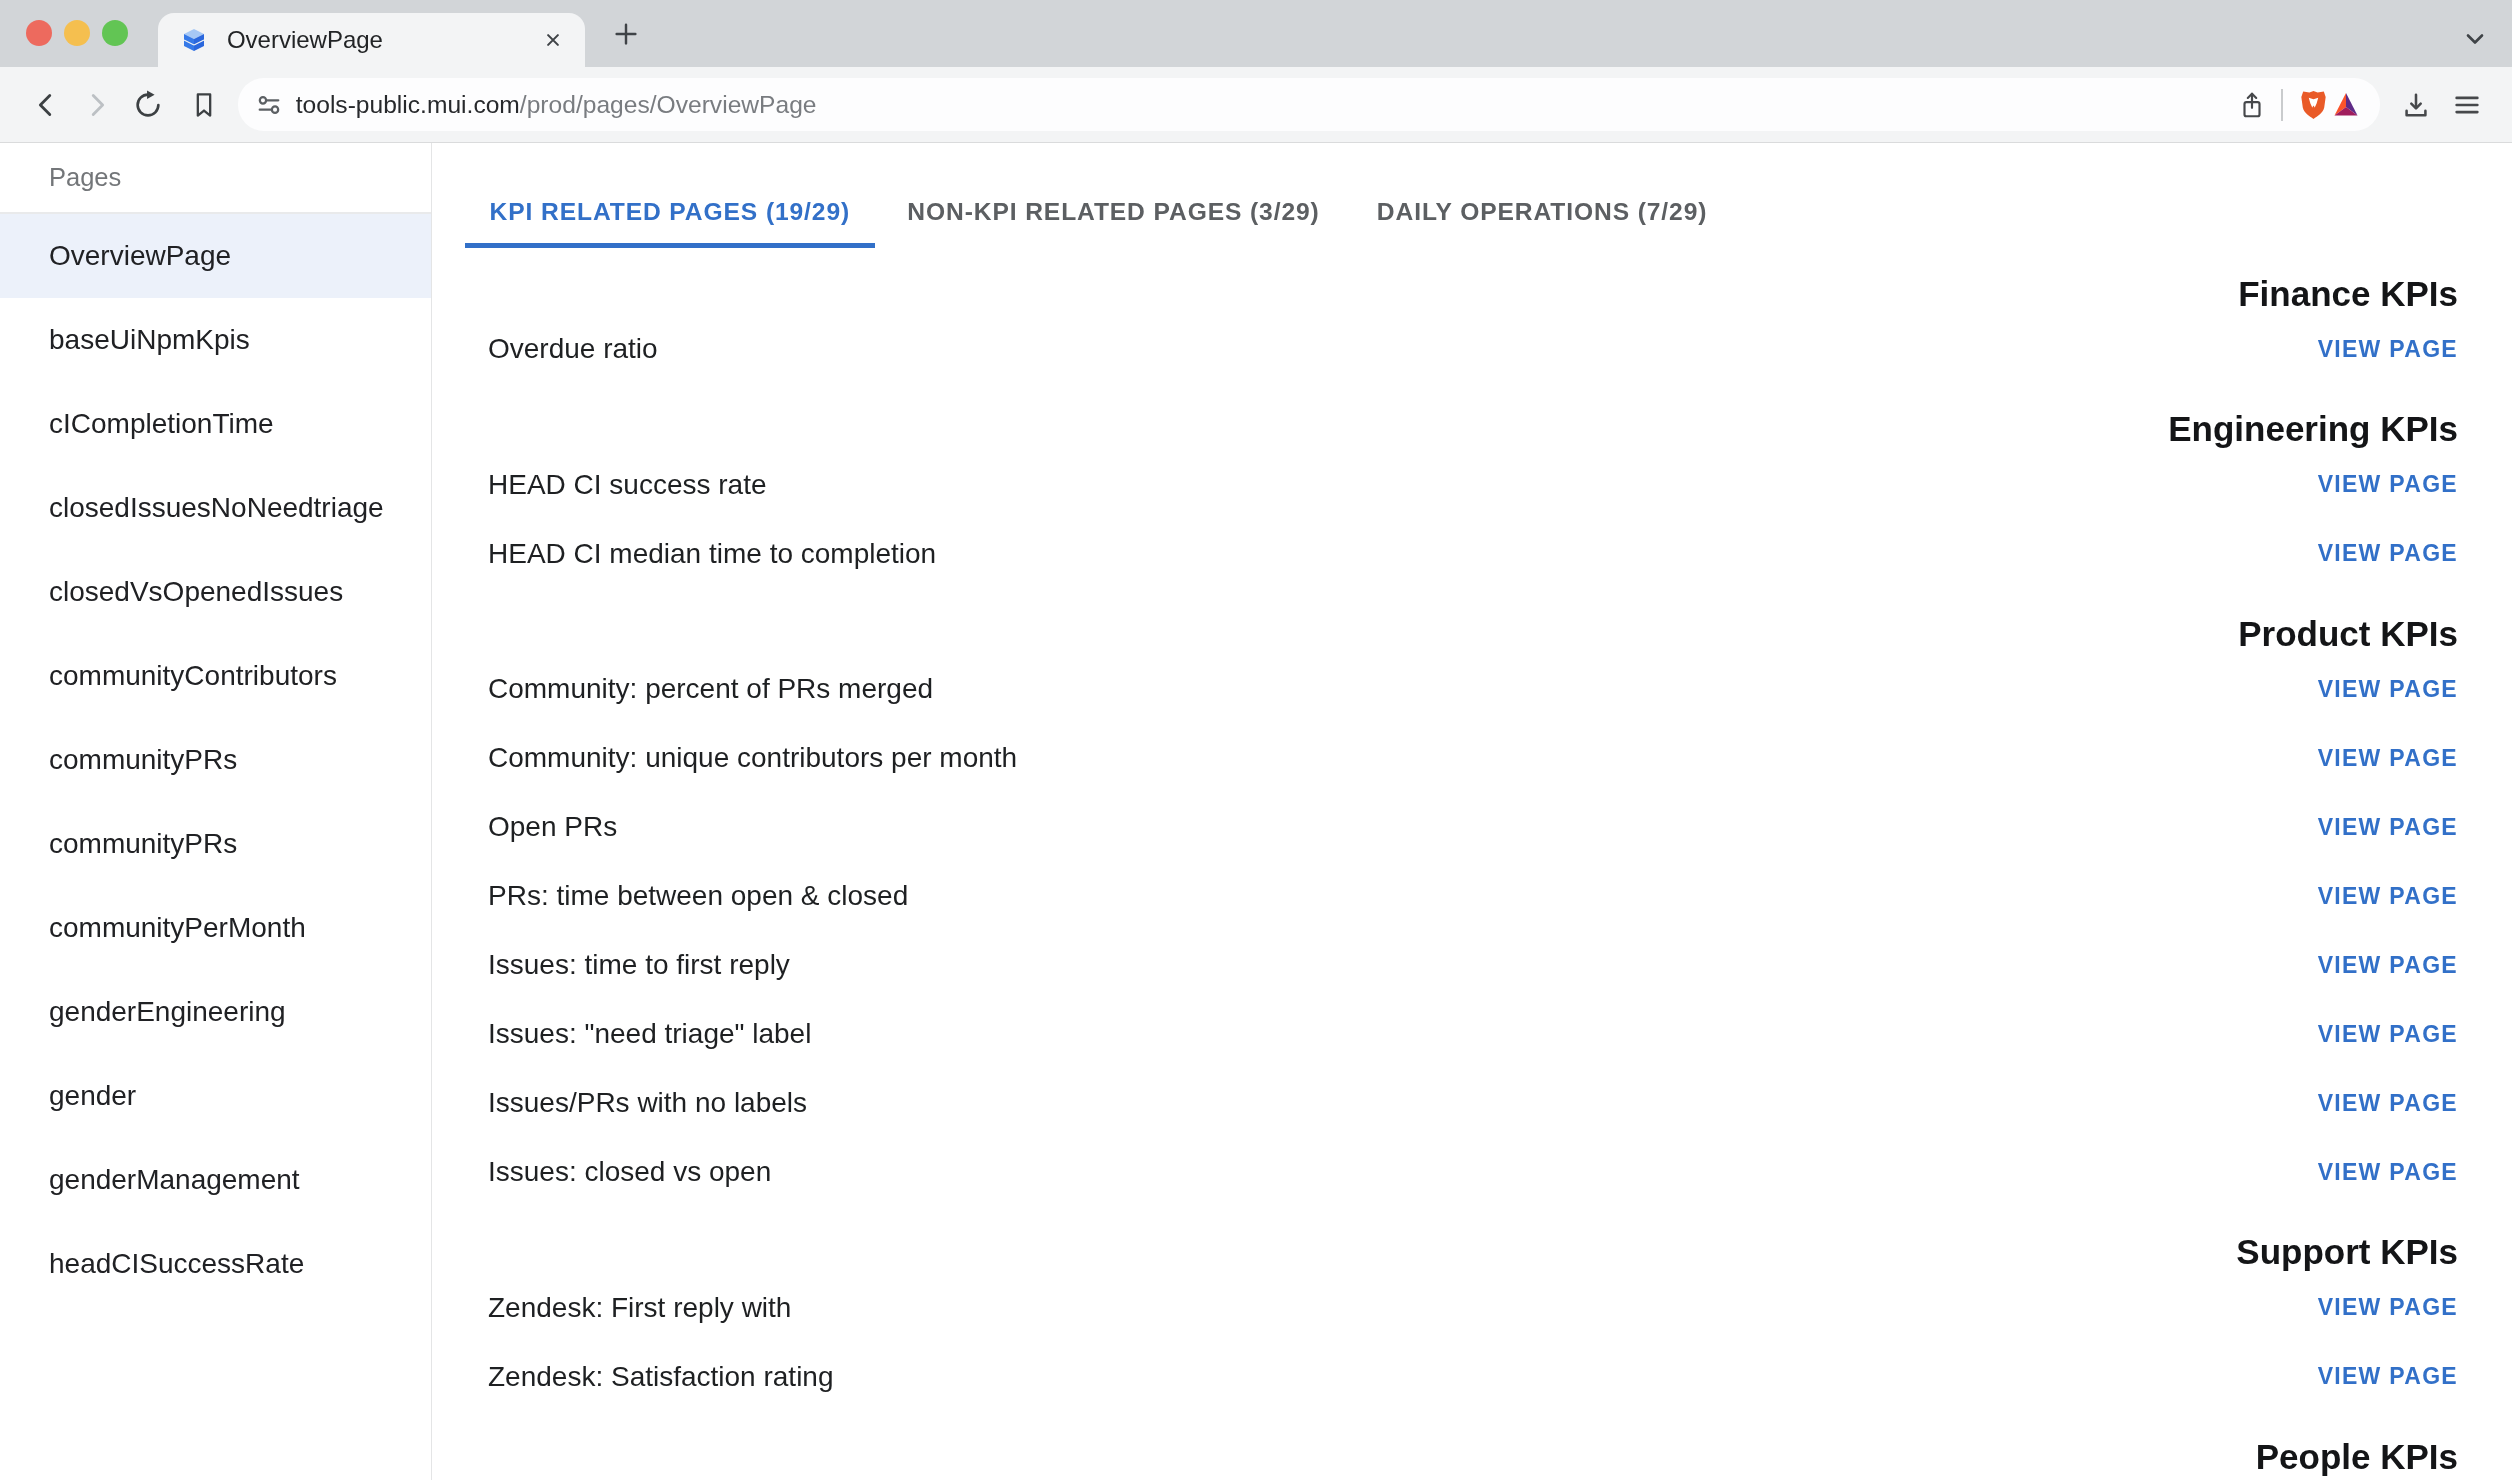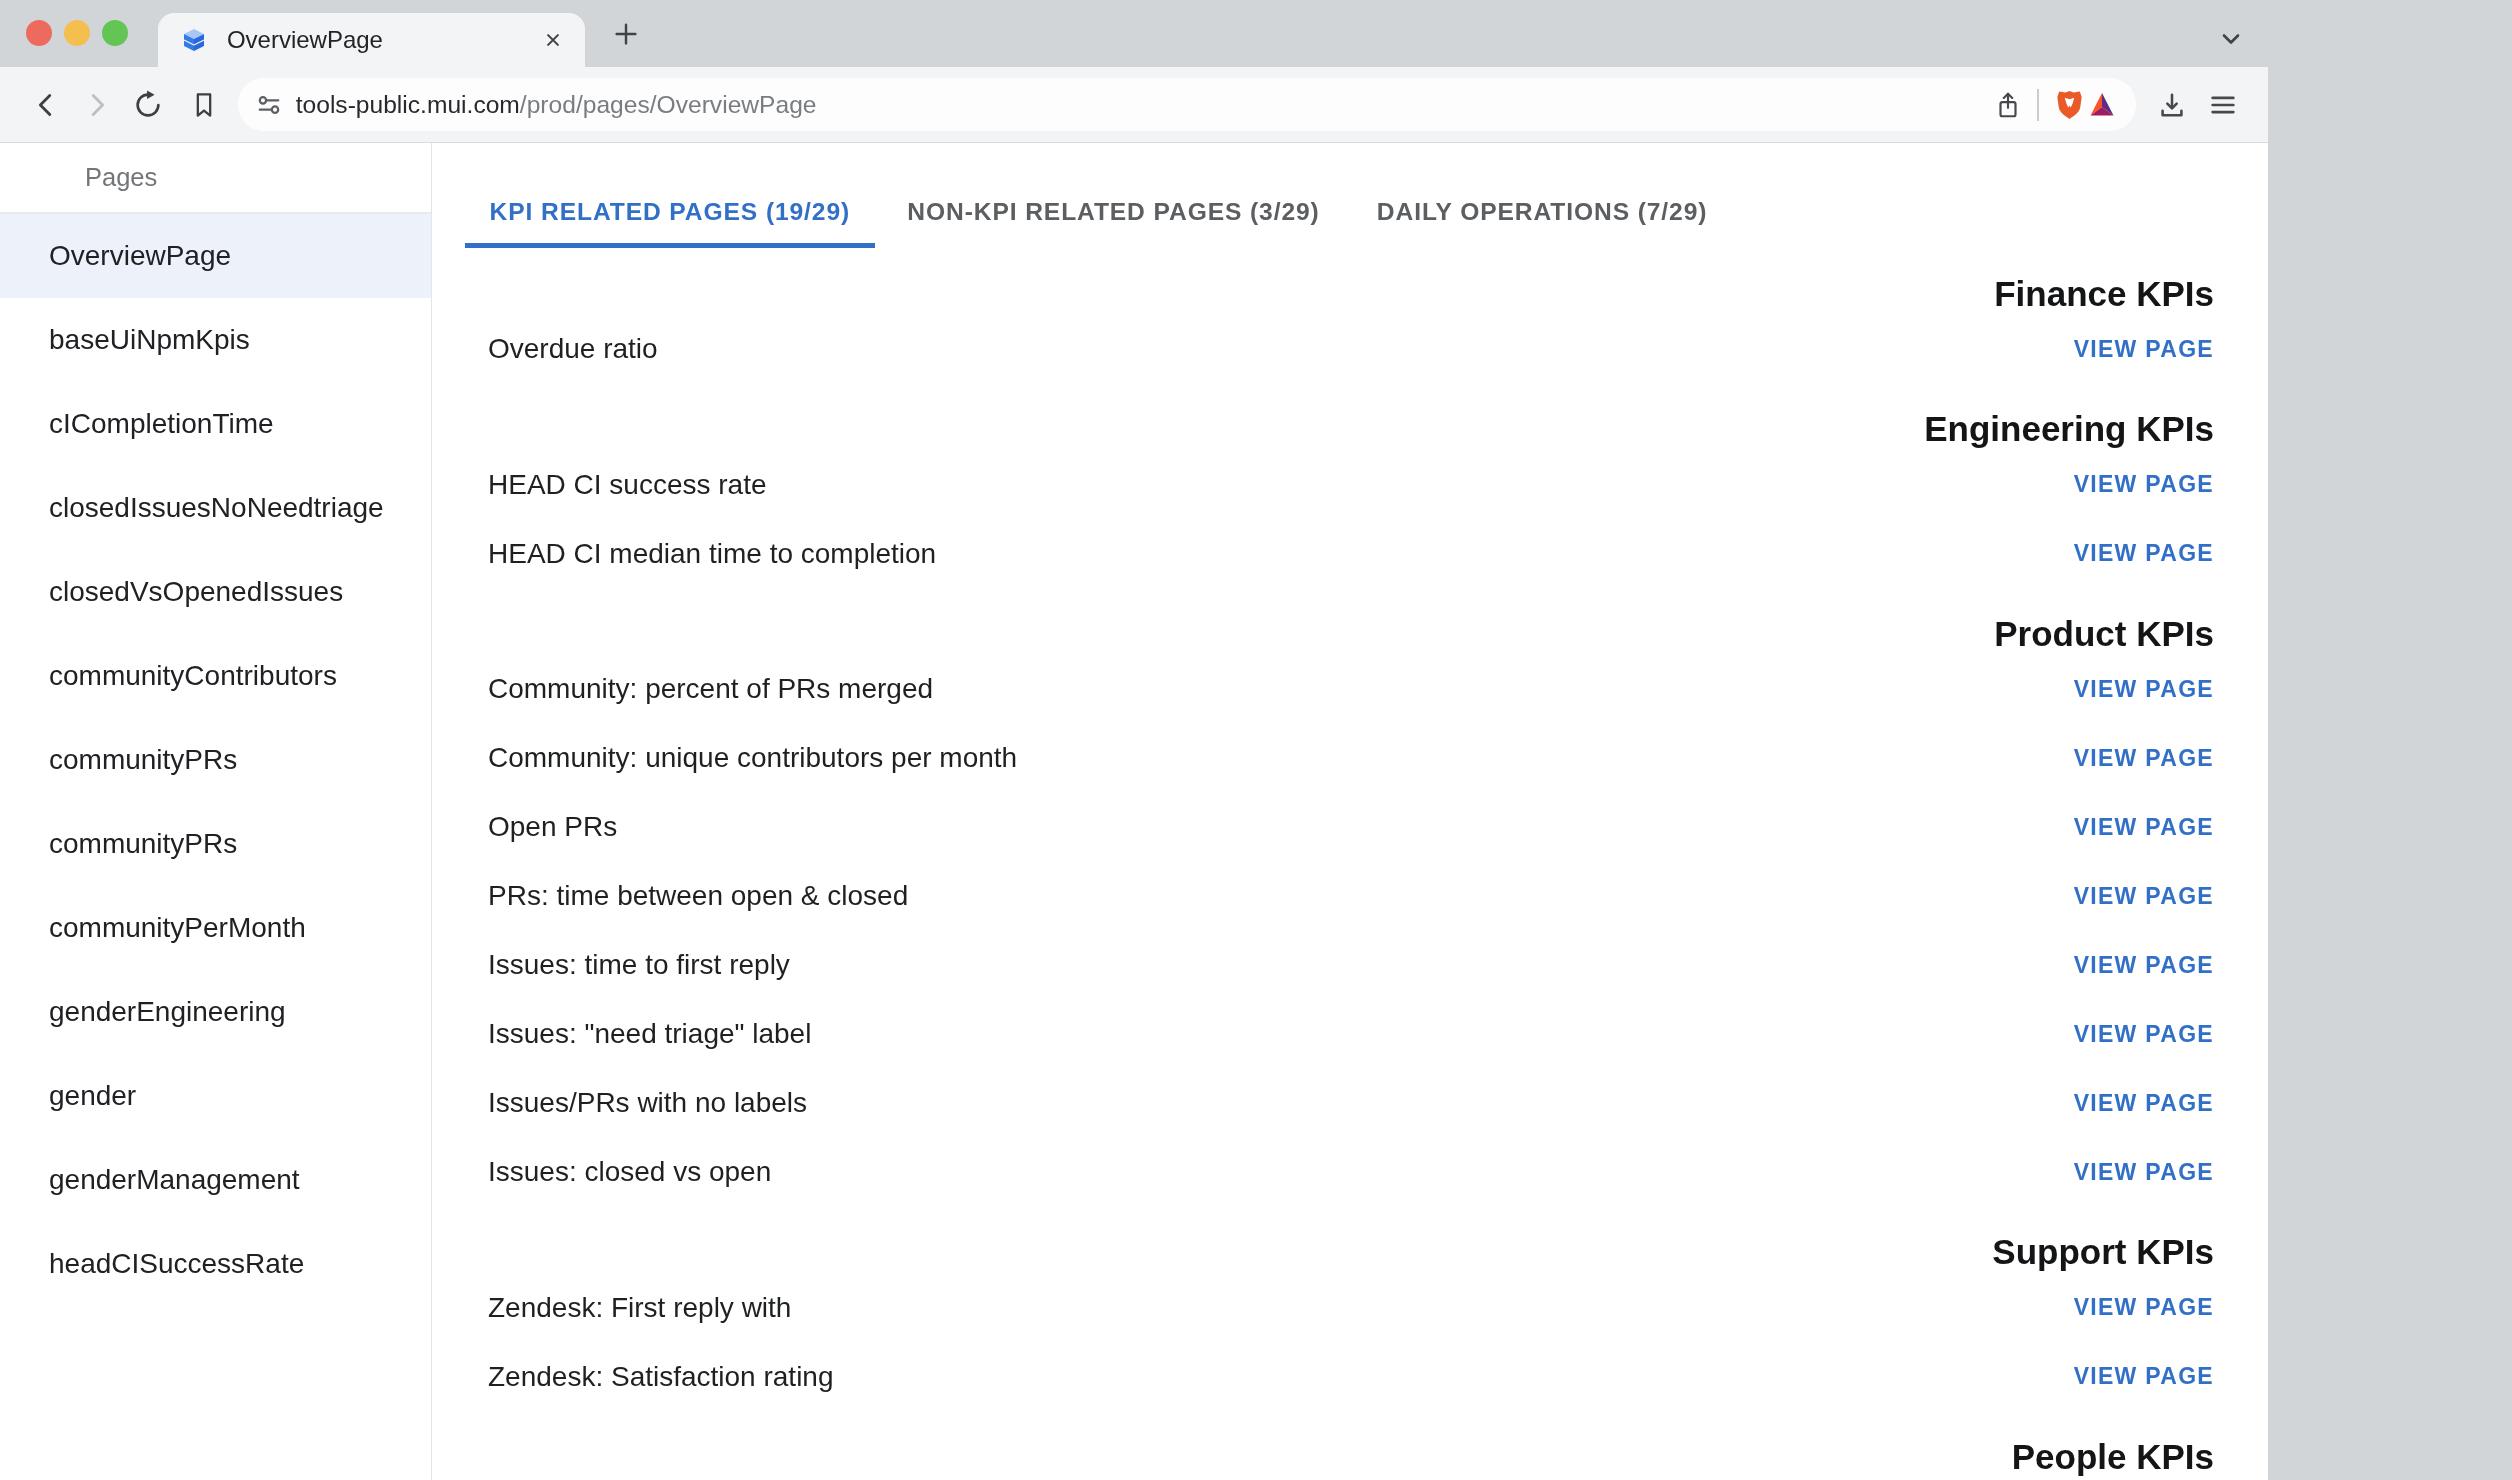--- a/index.html
+++ b/index.html
@@ -5,7 +5,7 @@
   html,body{margin:0;padding:0;background:#d2d5d8;}
   *{box-sizing:border-box;}
   body{font-family:"Liberation Sans", sans-serif;}
-  .window{width:2268px;height:1480px;overflow:hidden;display:flex;flex-direction:column;background:#fff;}
+  .window{width:2512px;height:1480px;overflow:hidden;display:flex;flex-direction:column;background:#fff;}
 
   
   .tabbar{height:67px;background:#d2d5d8;position:relative;display:flex;align-items:flex-end;flex:none;}

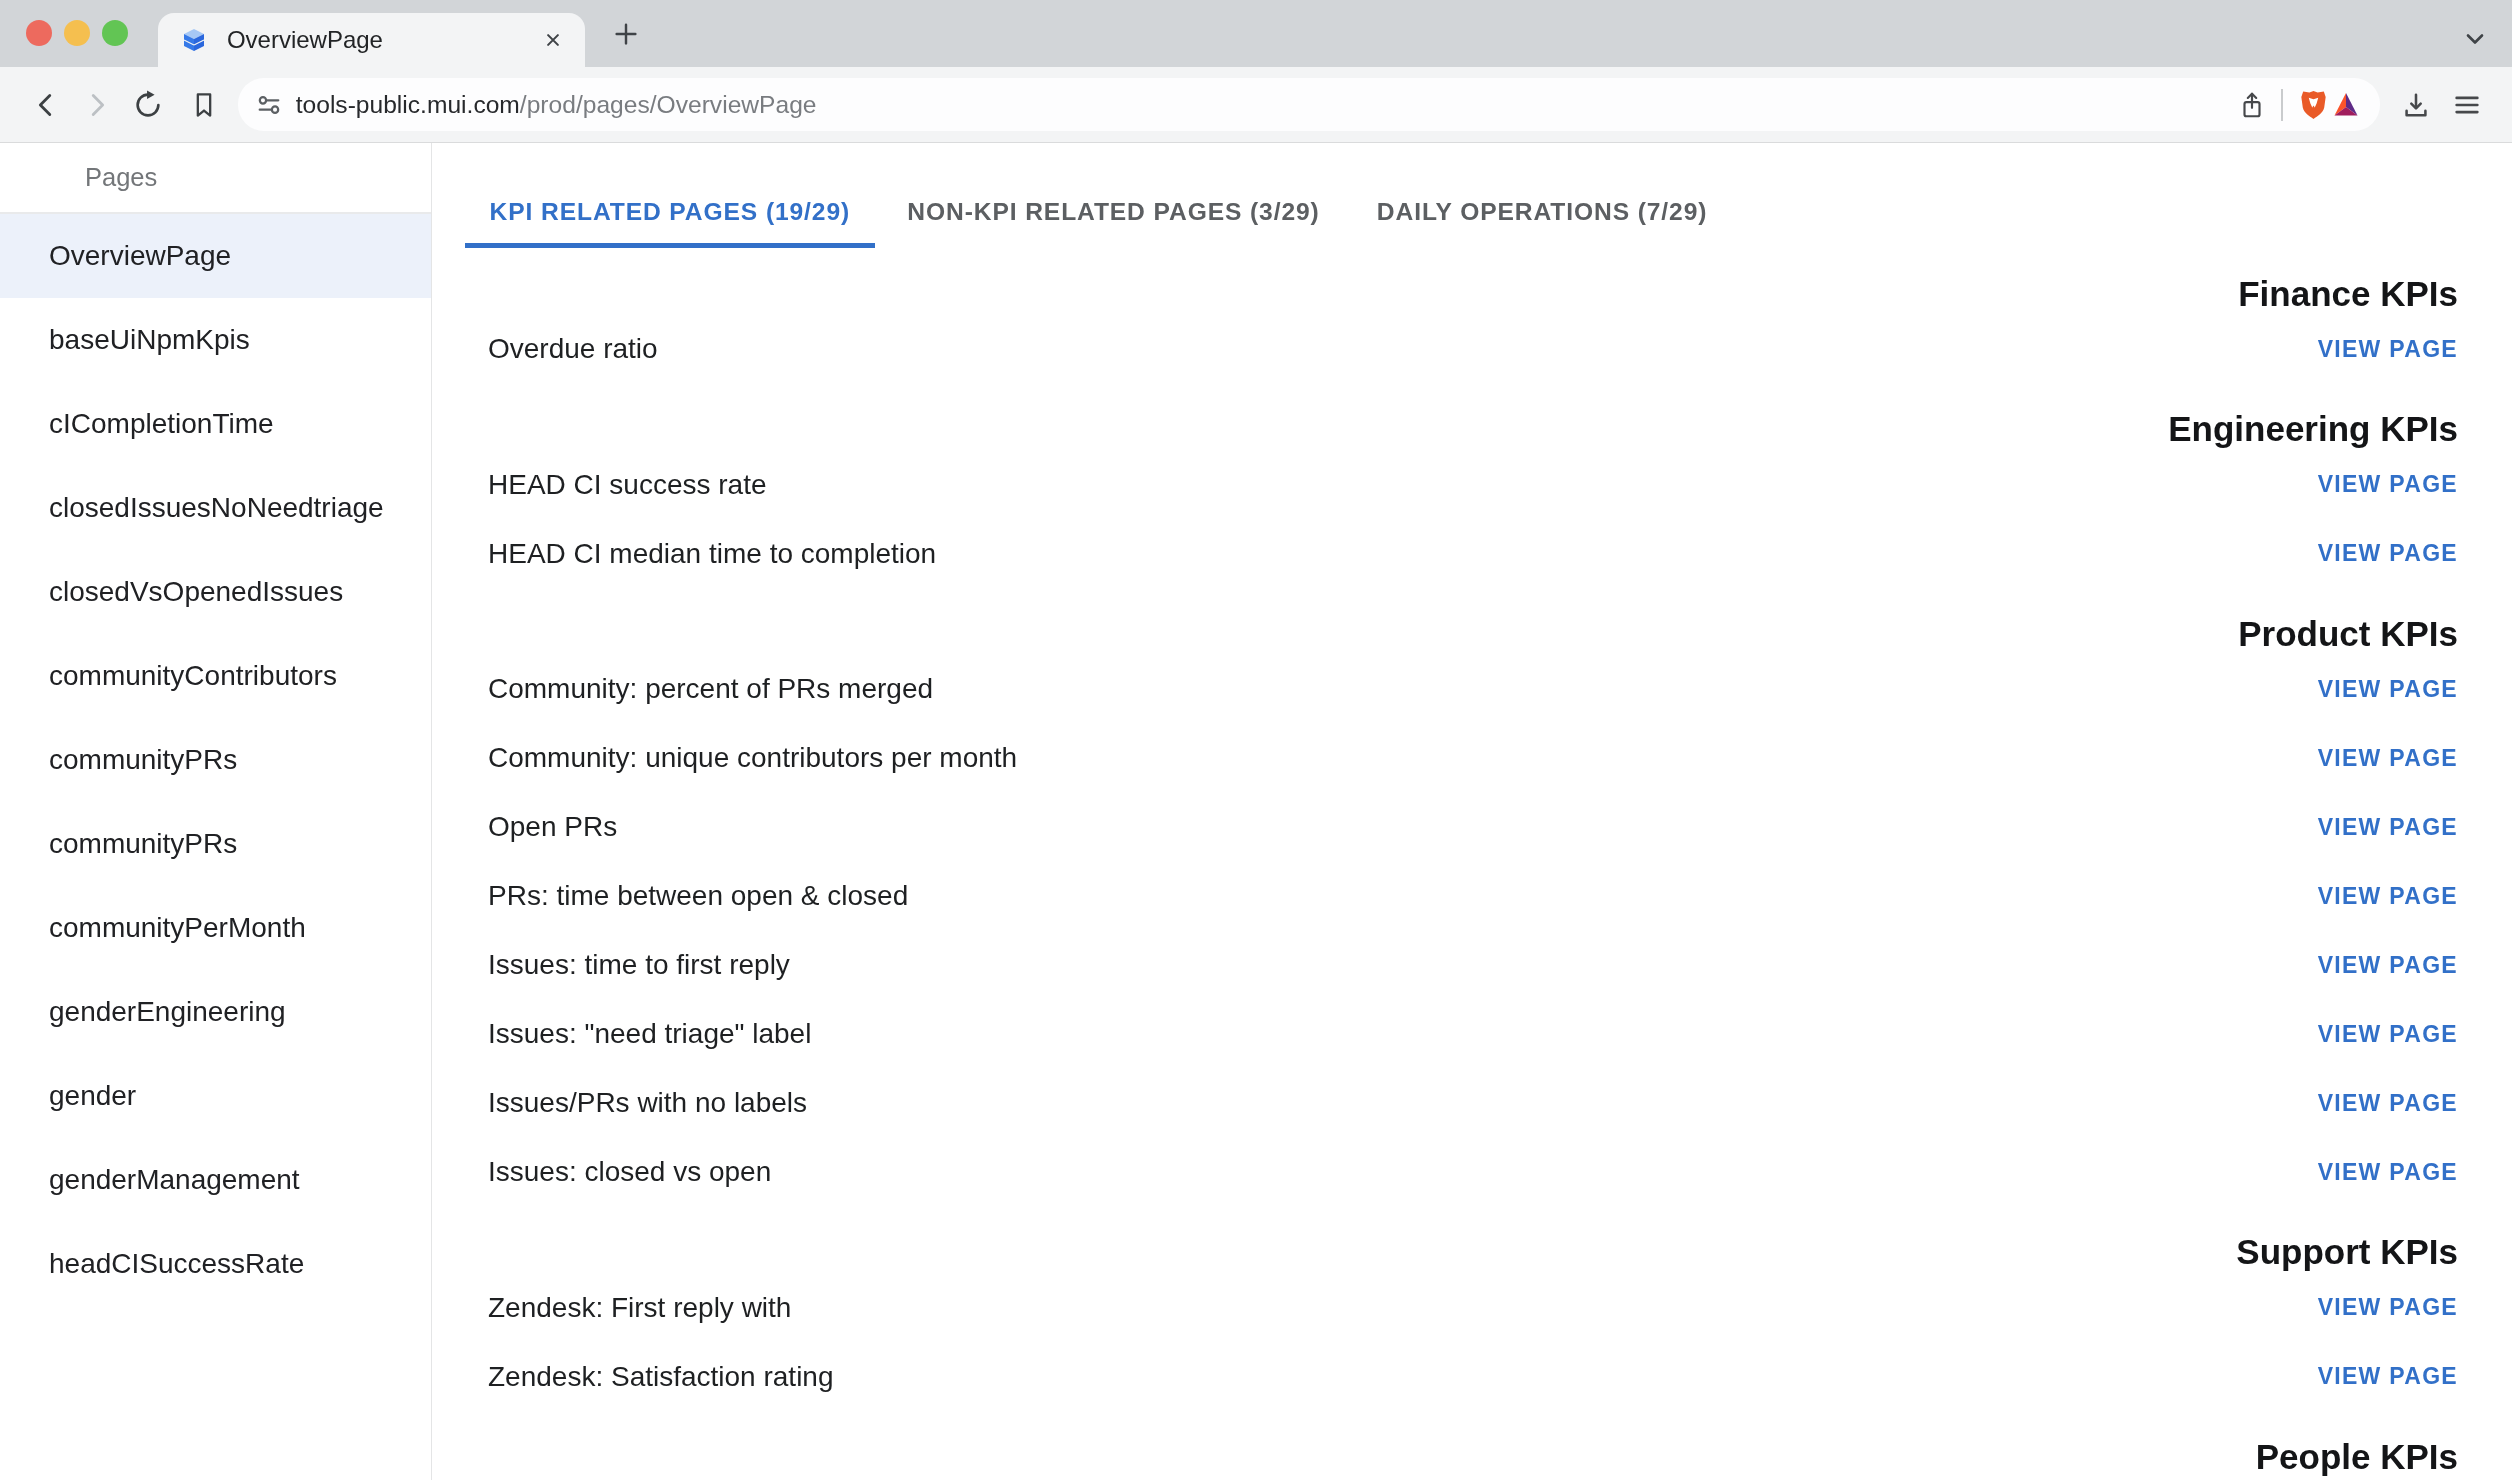--- a/index.html
+++ b/index.html
@@ -34,7 +34,7 @@
   
   .content{flex:1;display:flex;min-height:0;background:#fff;}
   .sidebar{width:432px;flex:none;border-right:1.8px solid #e4e5e6;display:flex;flex-direction:column;}
-  .sidebar-header{height:69px;display:flex;align-items:center;padding-left:49px;color:#737679;font-size:25.5px;flex:none;margin-left:36px;}
+  .sidebar-header{height:69px;display:flex;align-items:center;padding-left:49px;color:#737679;font-size:25.5px;flex:none;}
   .sidebar-divider{height:1.8px;background:#e9eaeb;flex:none;}
   .sidebar-item{height:84px;display:flex;align-items:center;padding-left:49px;font-size:28px;color:#202124;cursor:pointer;flex:none;}
   .sidebar-item.selected{background:#ecf1fa;}

